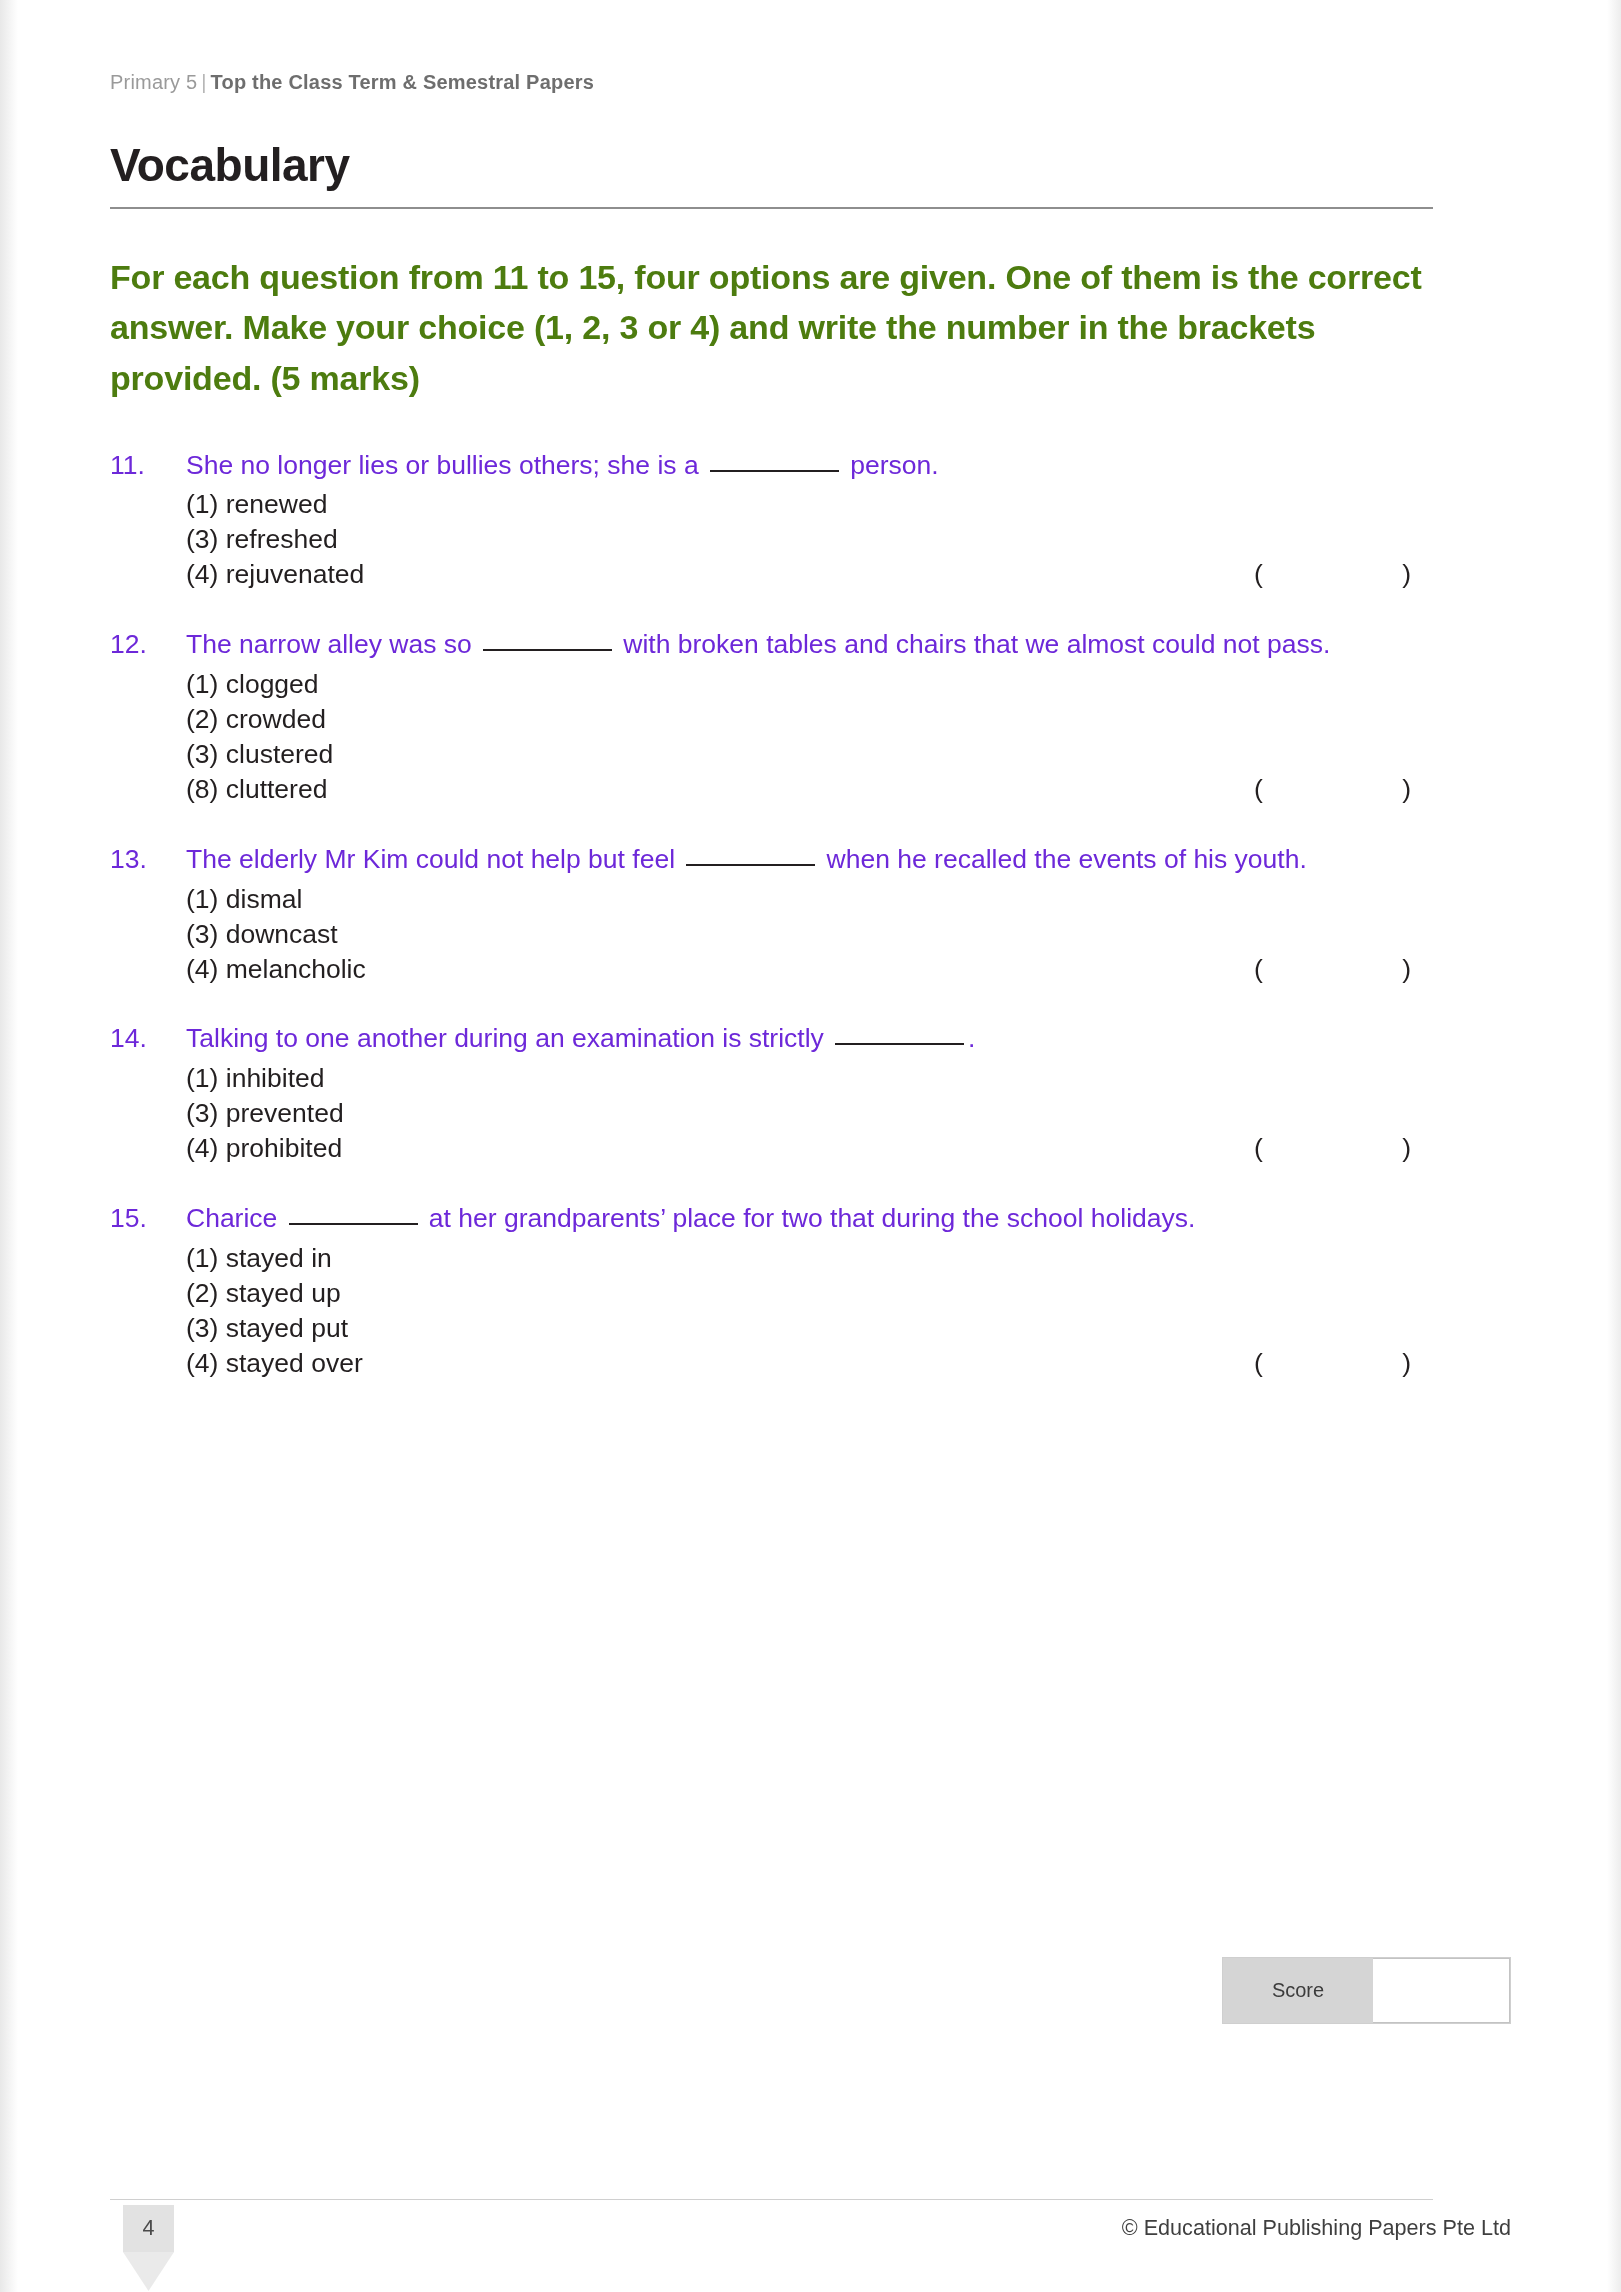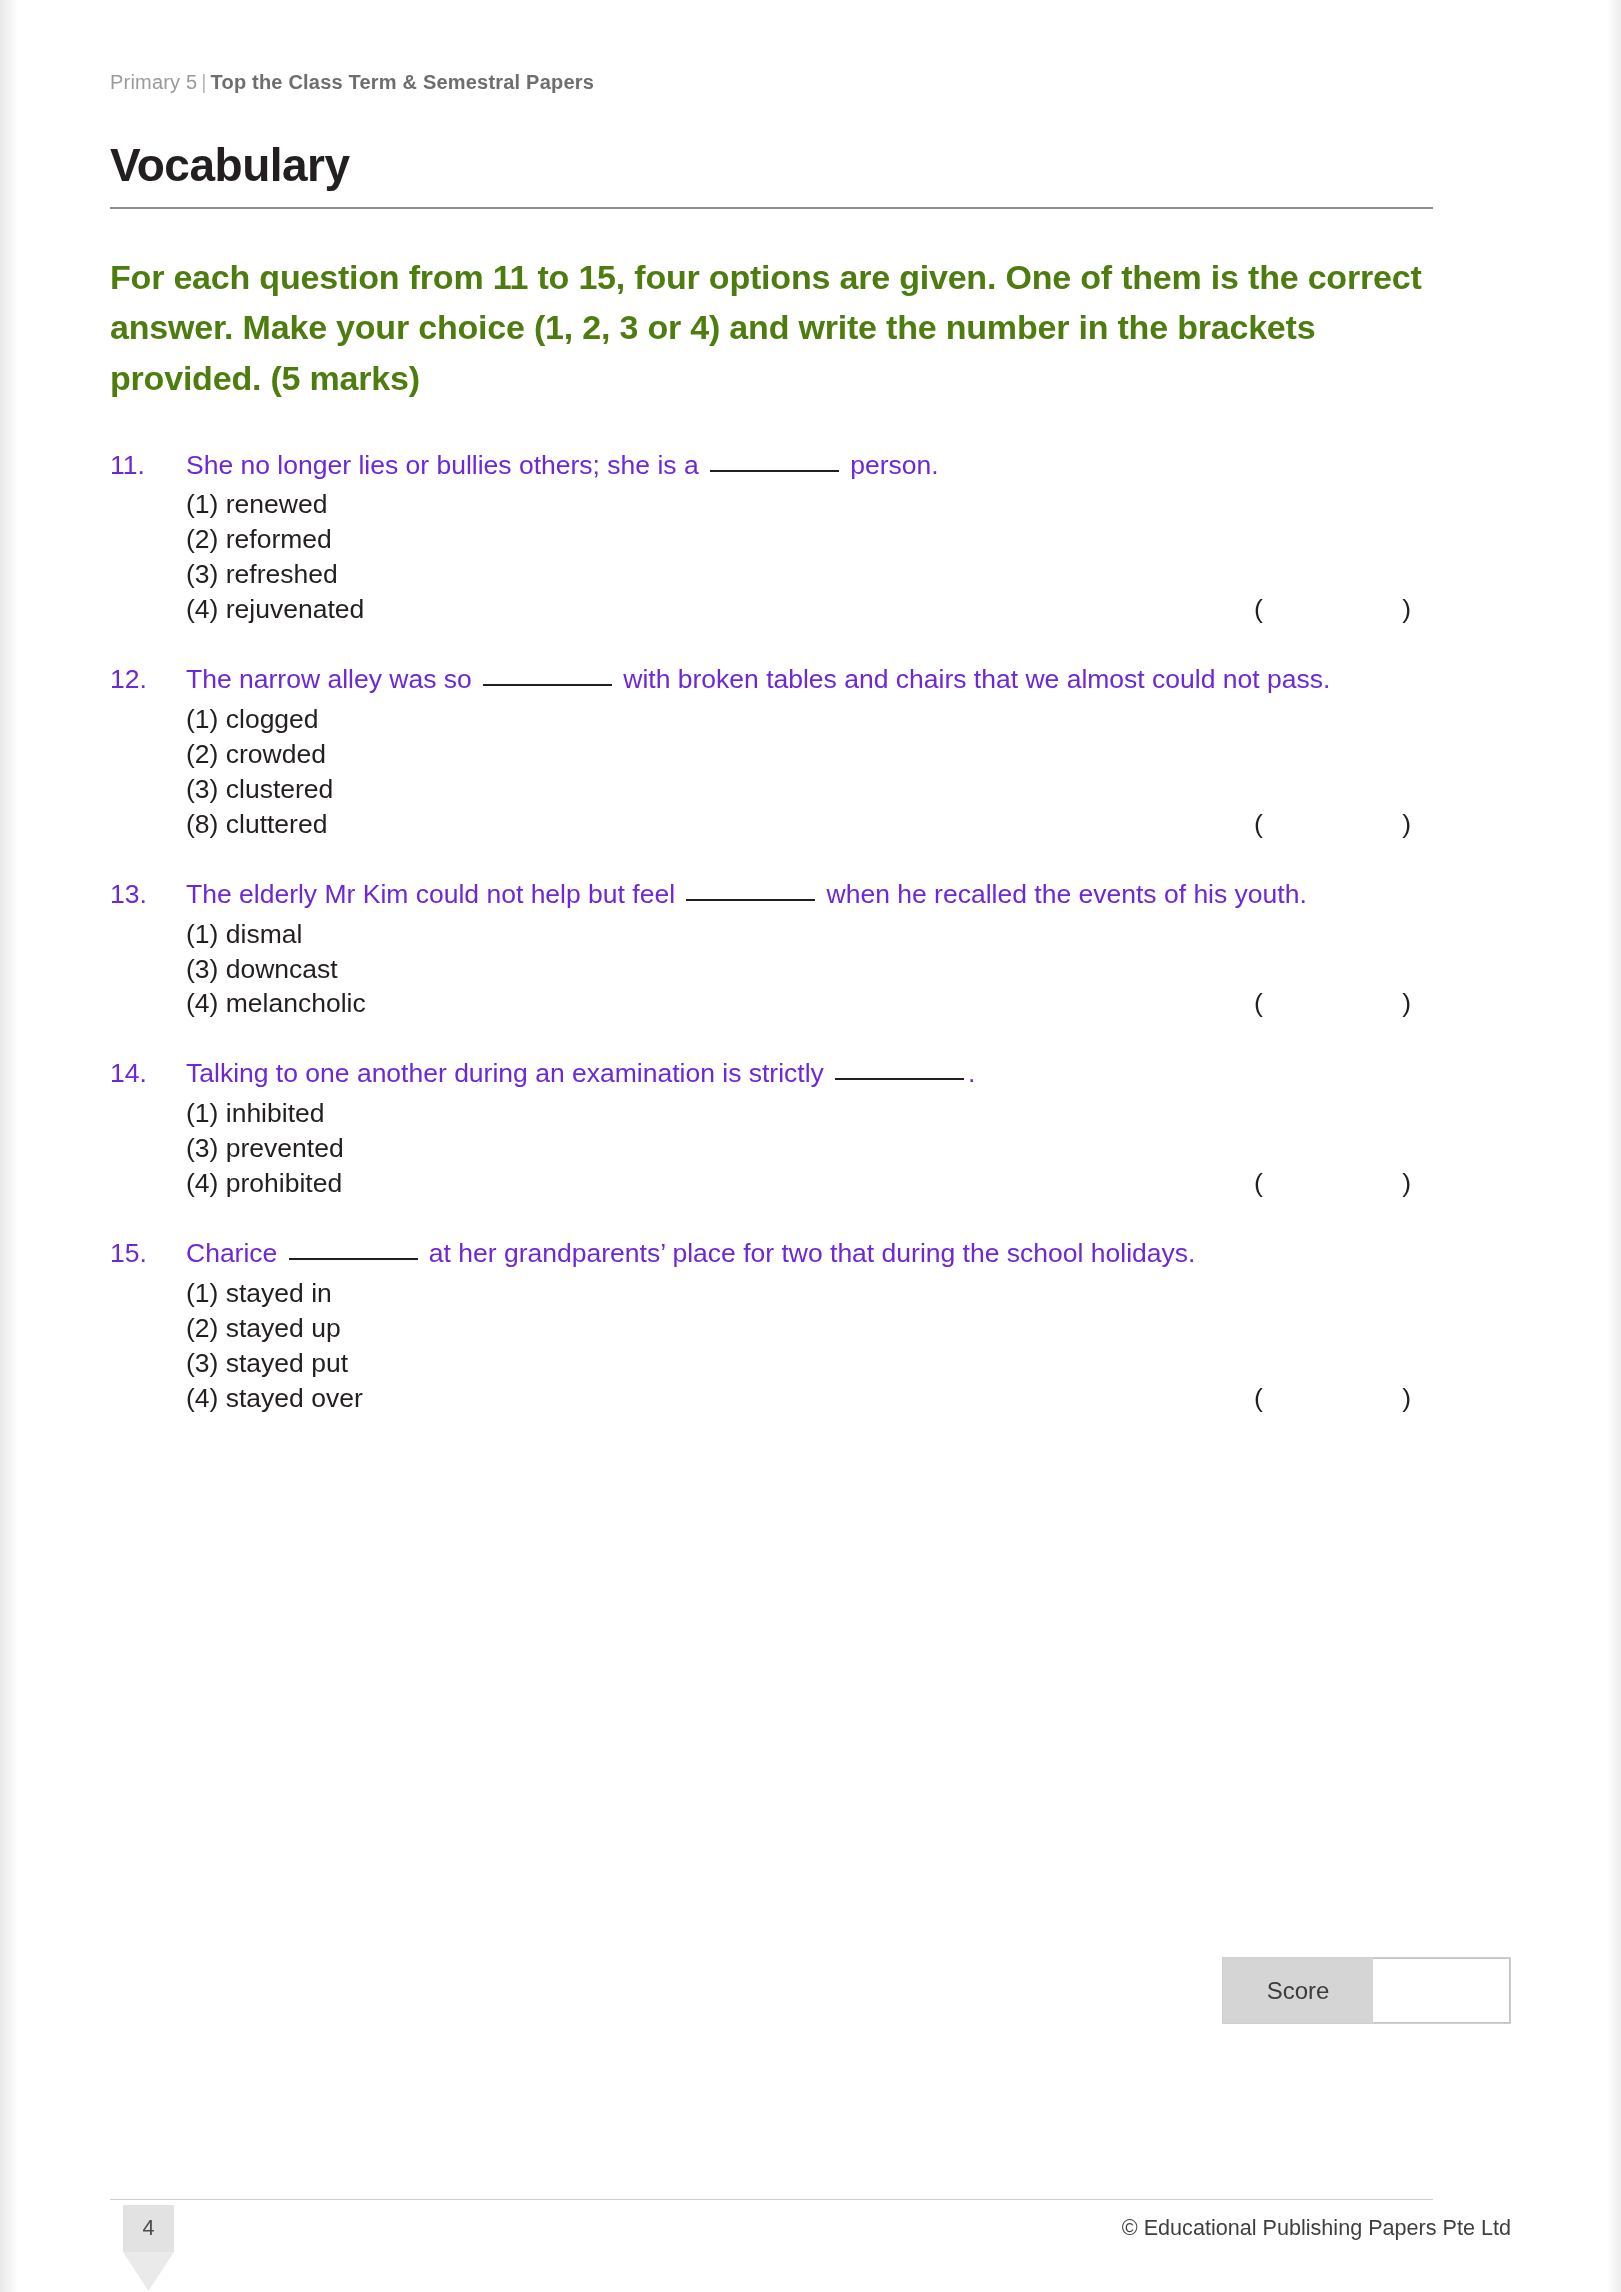--- a/index.html
+++ b/index.html
@@ -240,9 +240,6 @@
             <span class="opt-text">(1) renewed</span>
           </div>
         <div class="opt-row">
-            <span class="opt-text">(2) reformed</span>
-          </div>
-        <div class="opt-row">
             <span class="opt-text">(3) refreshed</span>
           </div>
         <div class="opt-row">

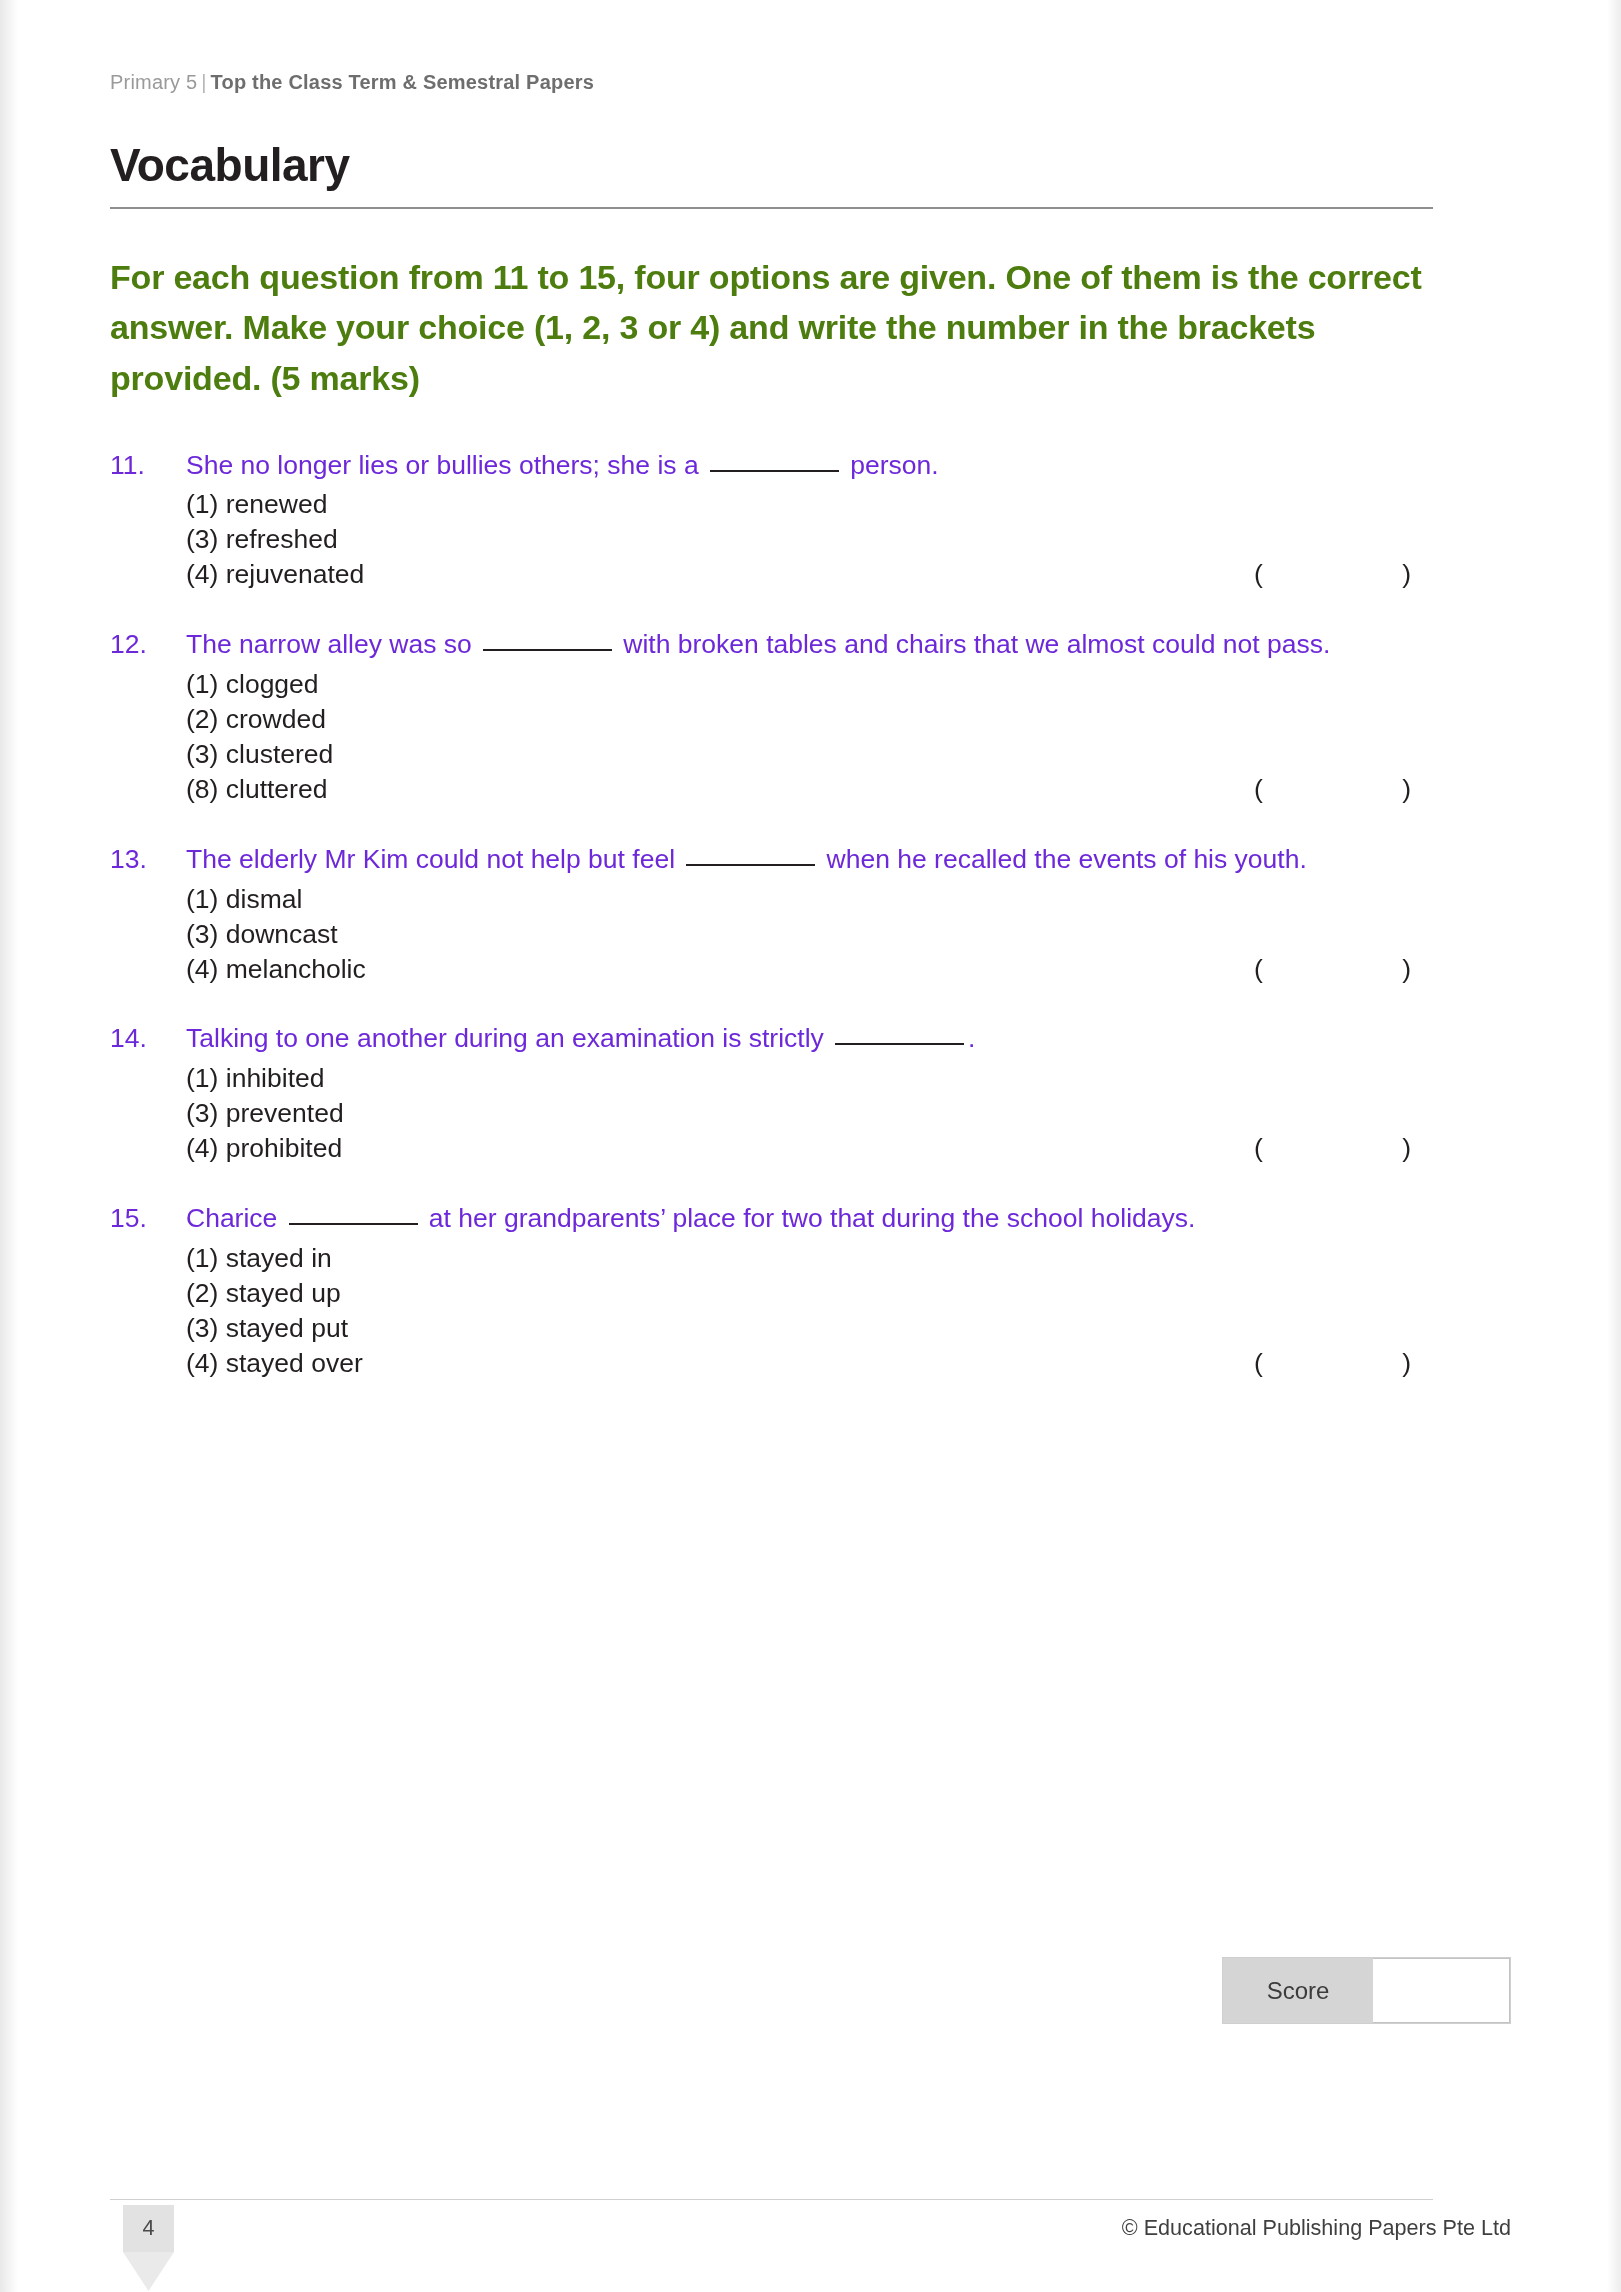--- a/index.html
+++ b/index.html
@@ -137,7 +137,7 @@
   .score-label {
     background: #d5d5d5;
     color: #3c3c3c;
-    font-size: 24px;
+    font-size: 20px;
     width: 150px;
     display: flex;
     align-items: center;

